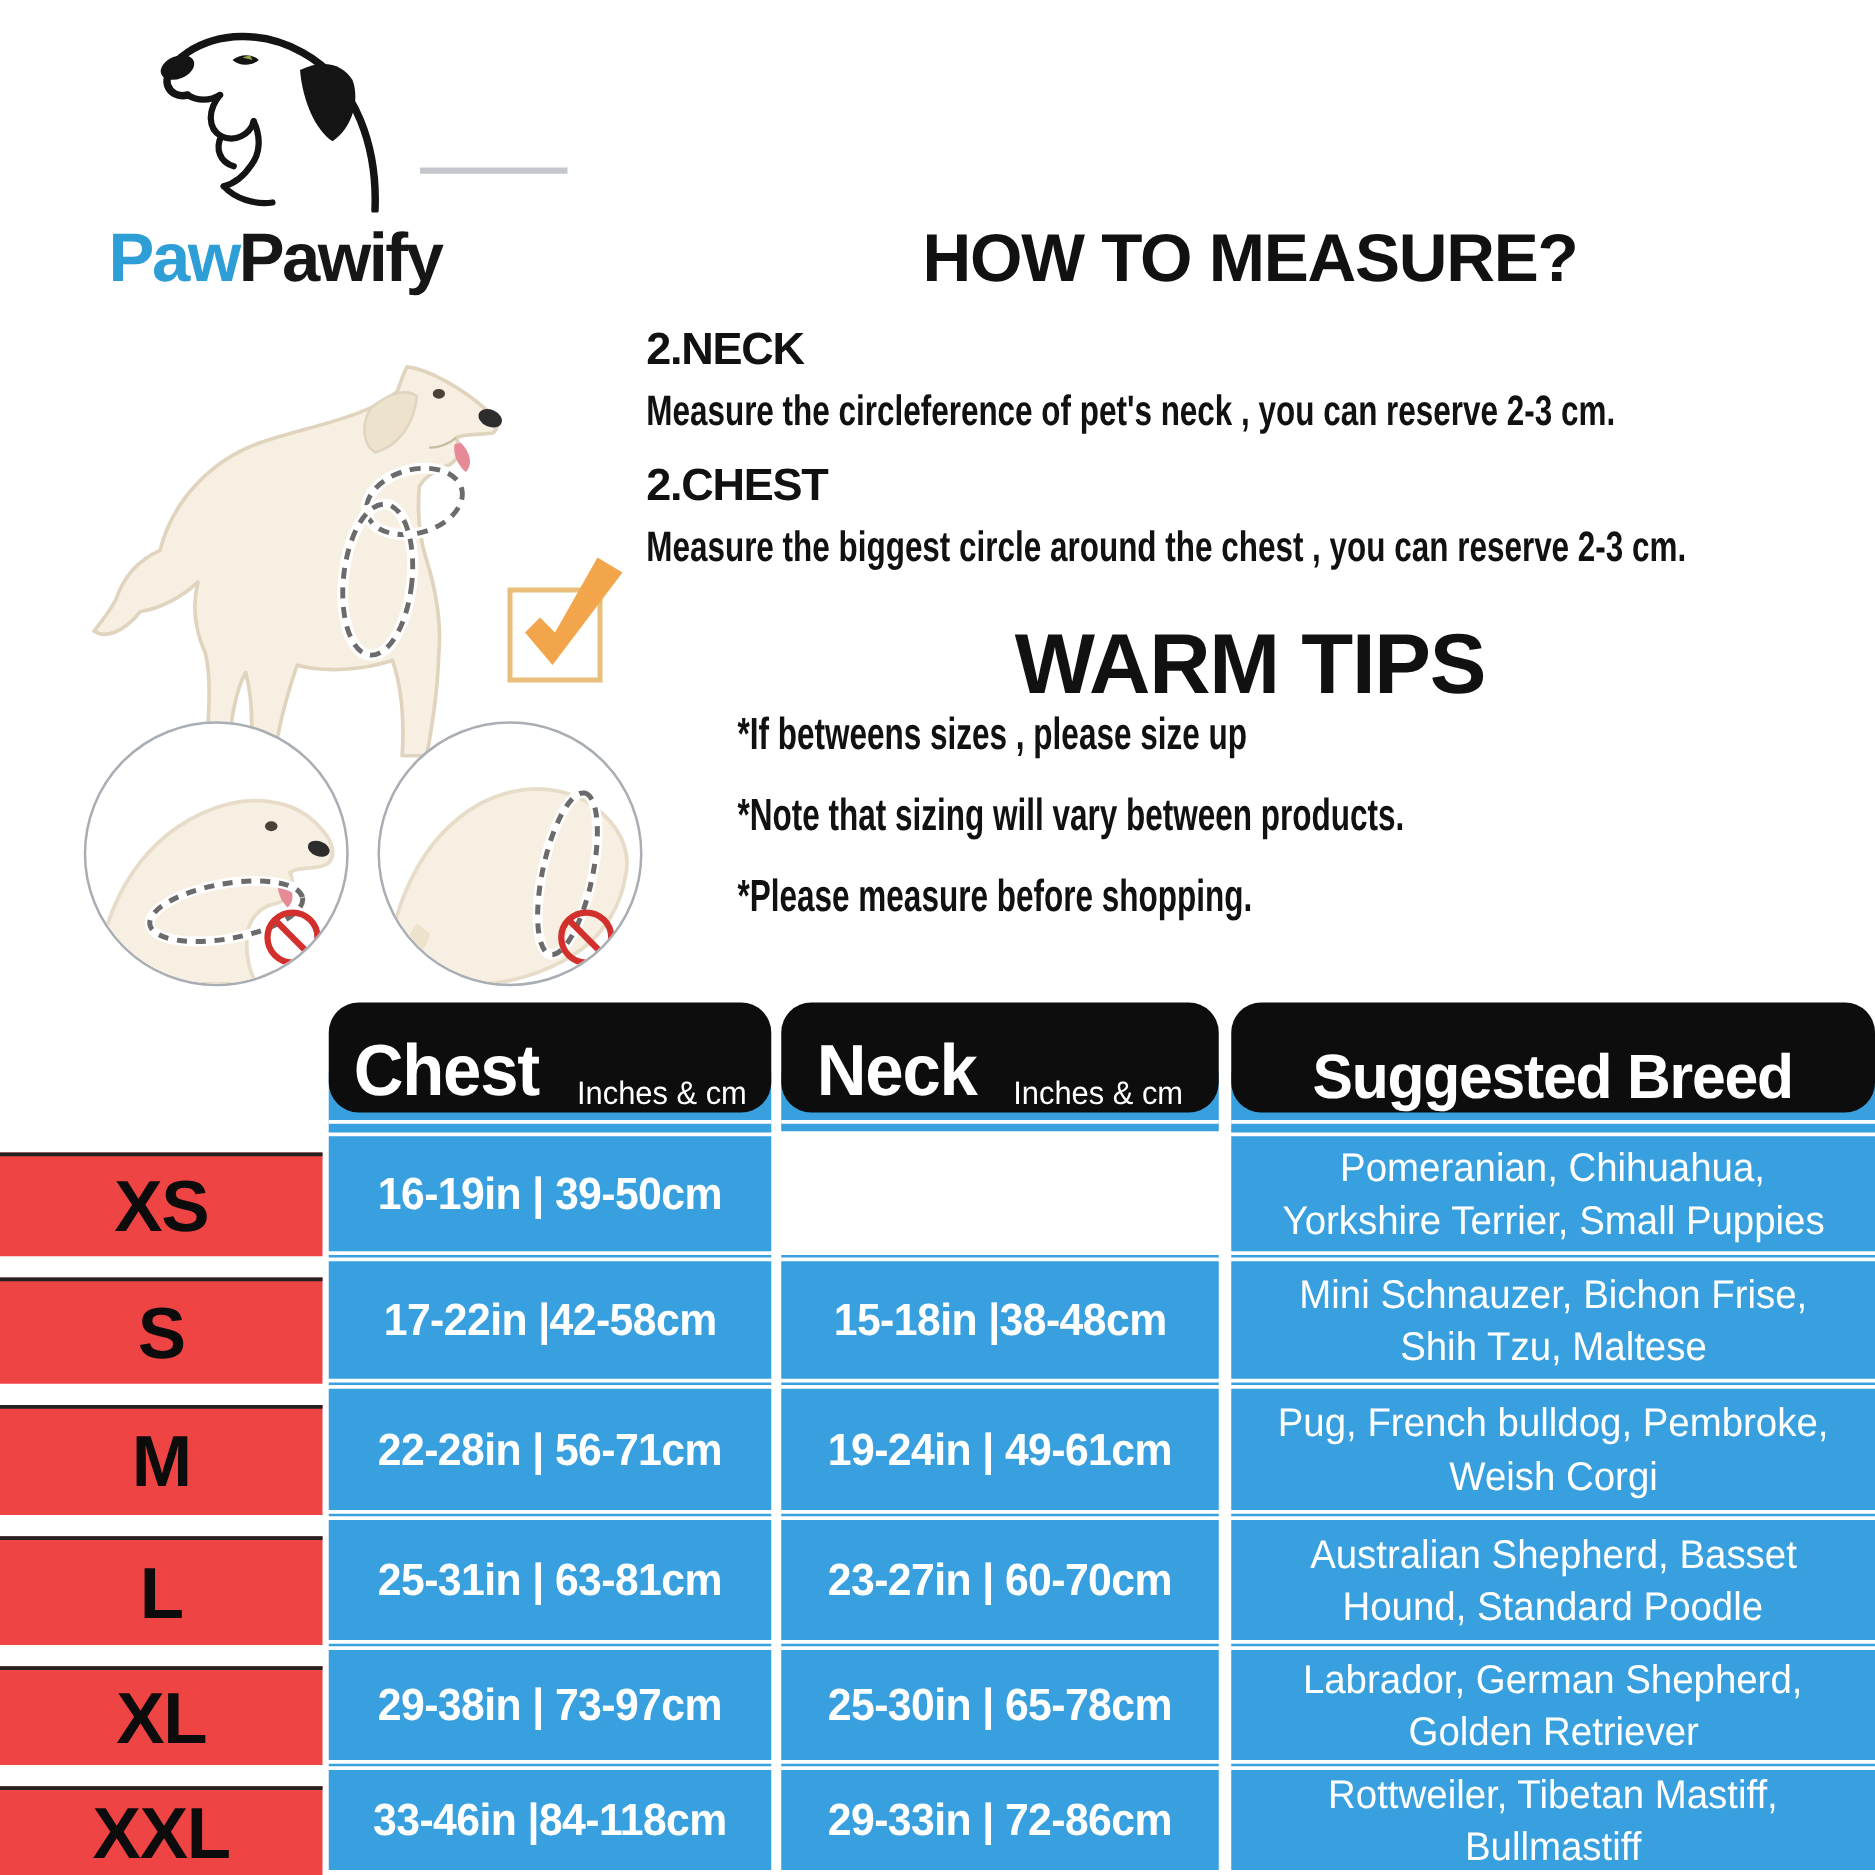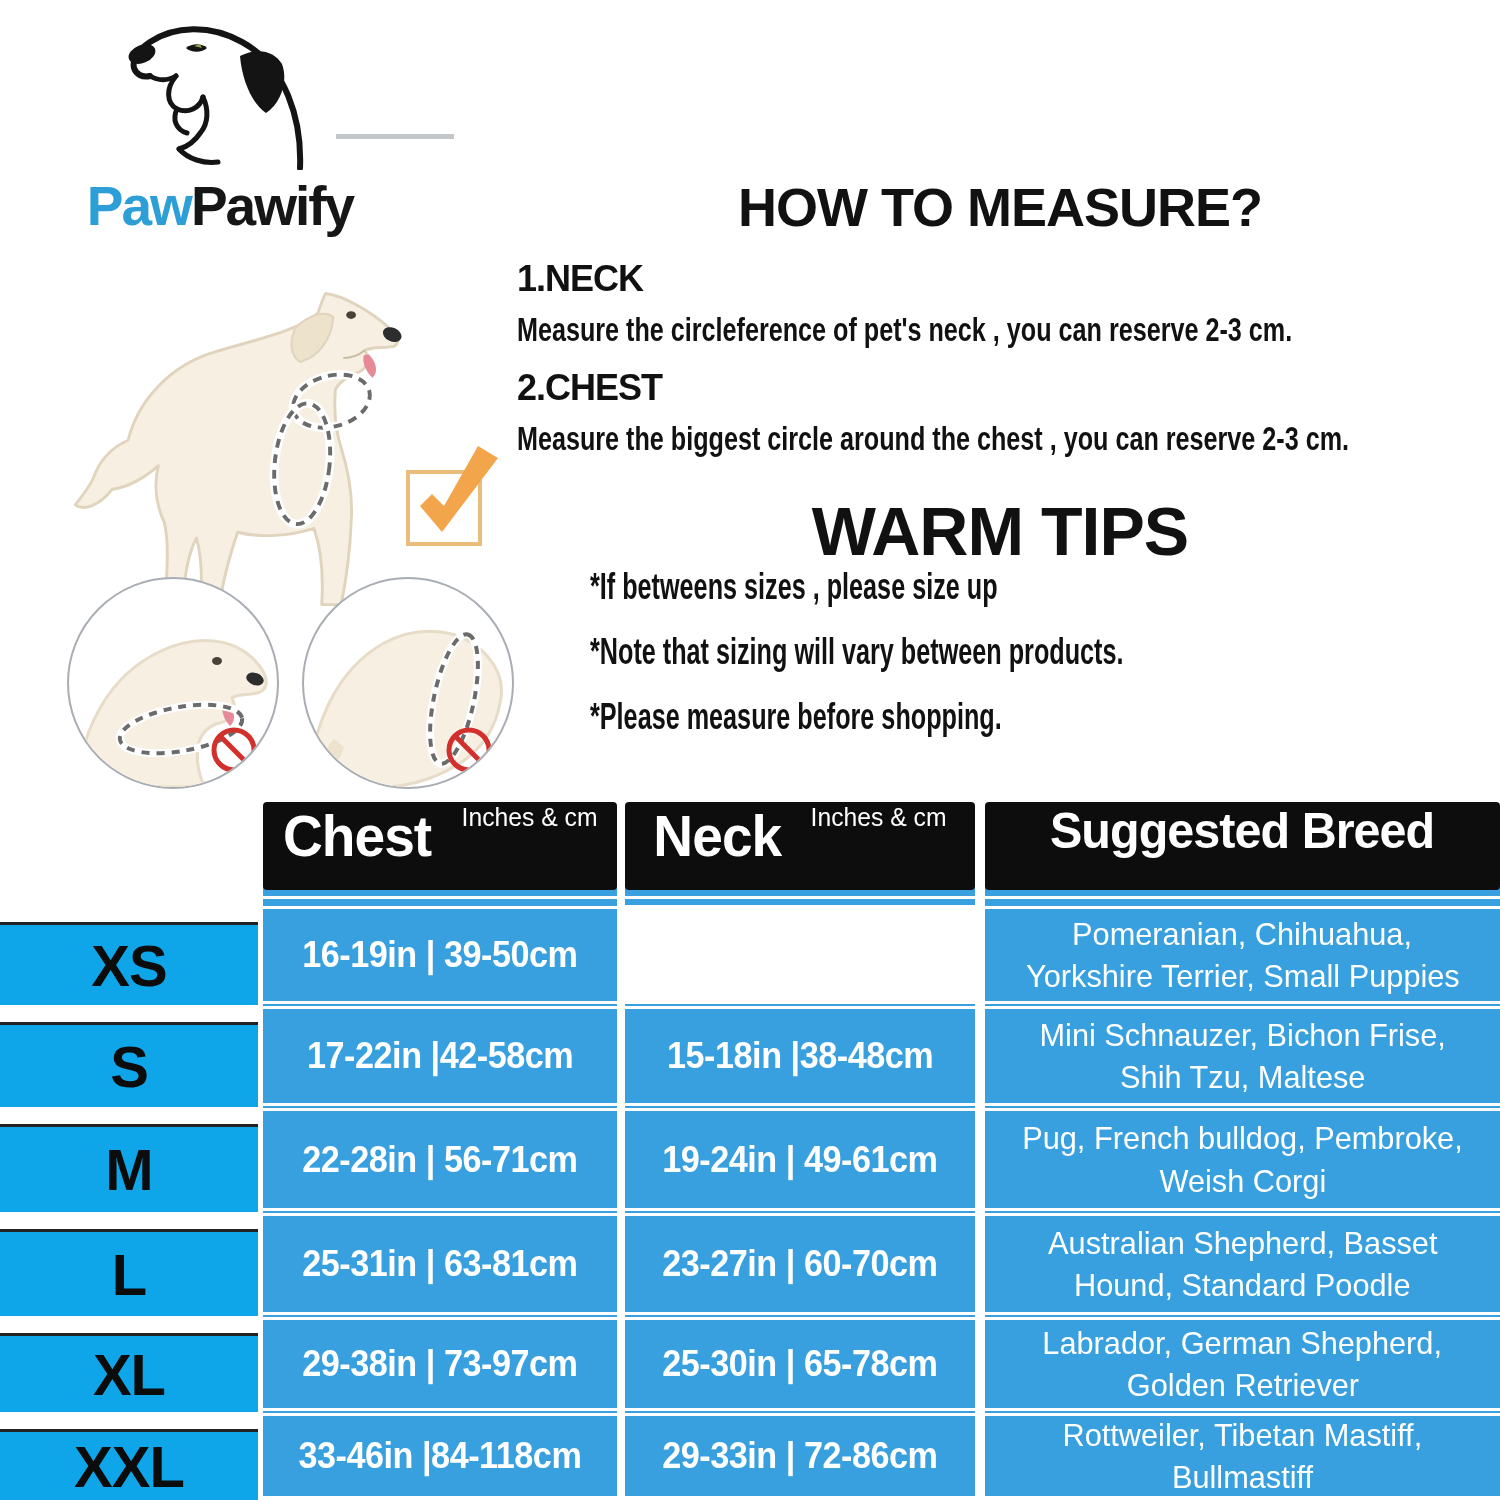--- a/index.html
+++ b/index.html
@@ -106,7 +106,7 @@
 
   <div class="abs htm-title">HOW TO MEASURE?</div>
   <div class="abs steps">
-    <span class="step-label">1.NECK</span>
+    <span class="step-label">2.NECK</span>
     <span class="step-text">Measure the circleference of pet's neck , you can reserve 2-3 cm.</span>
     <span class="step-label">2.CHEST</span>
     <span class="step-text">Measure the biggest circle around the chest , you can reserve 2-3 cm.</span>

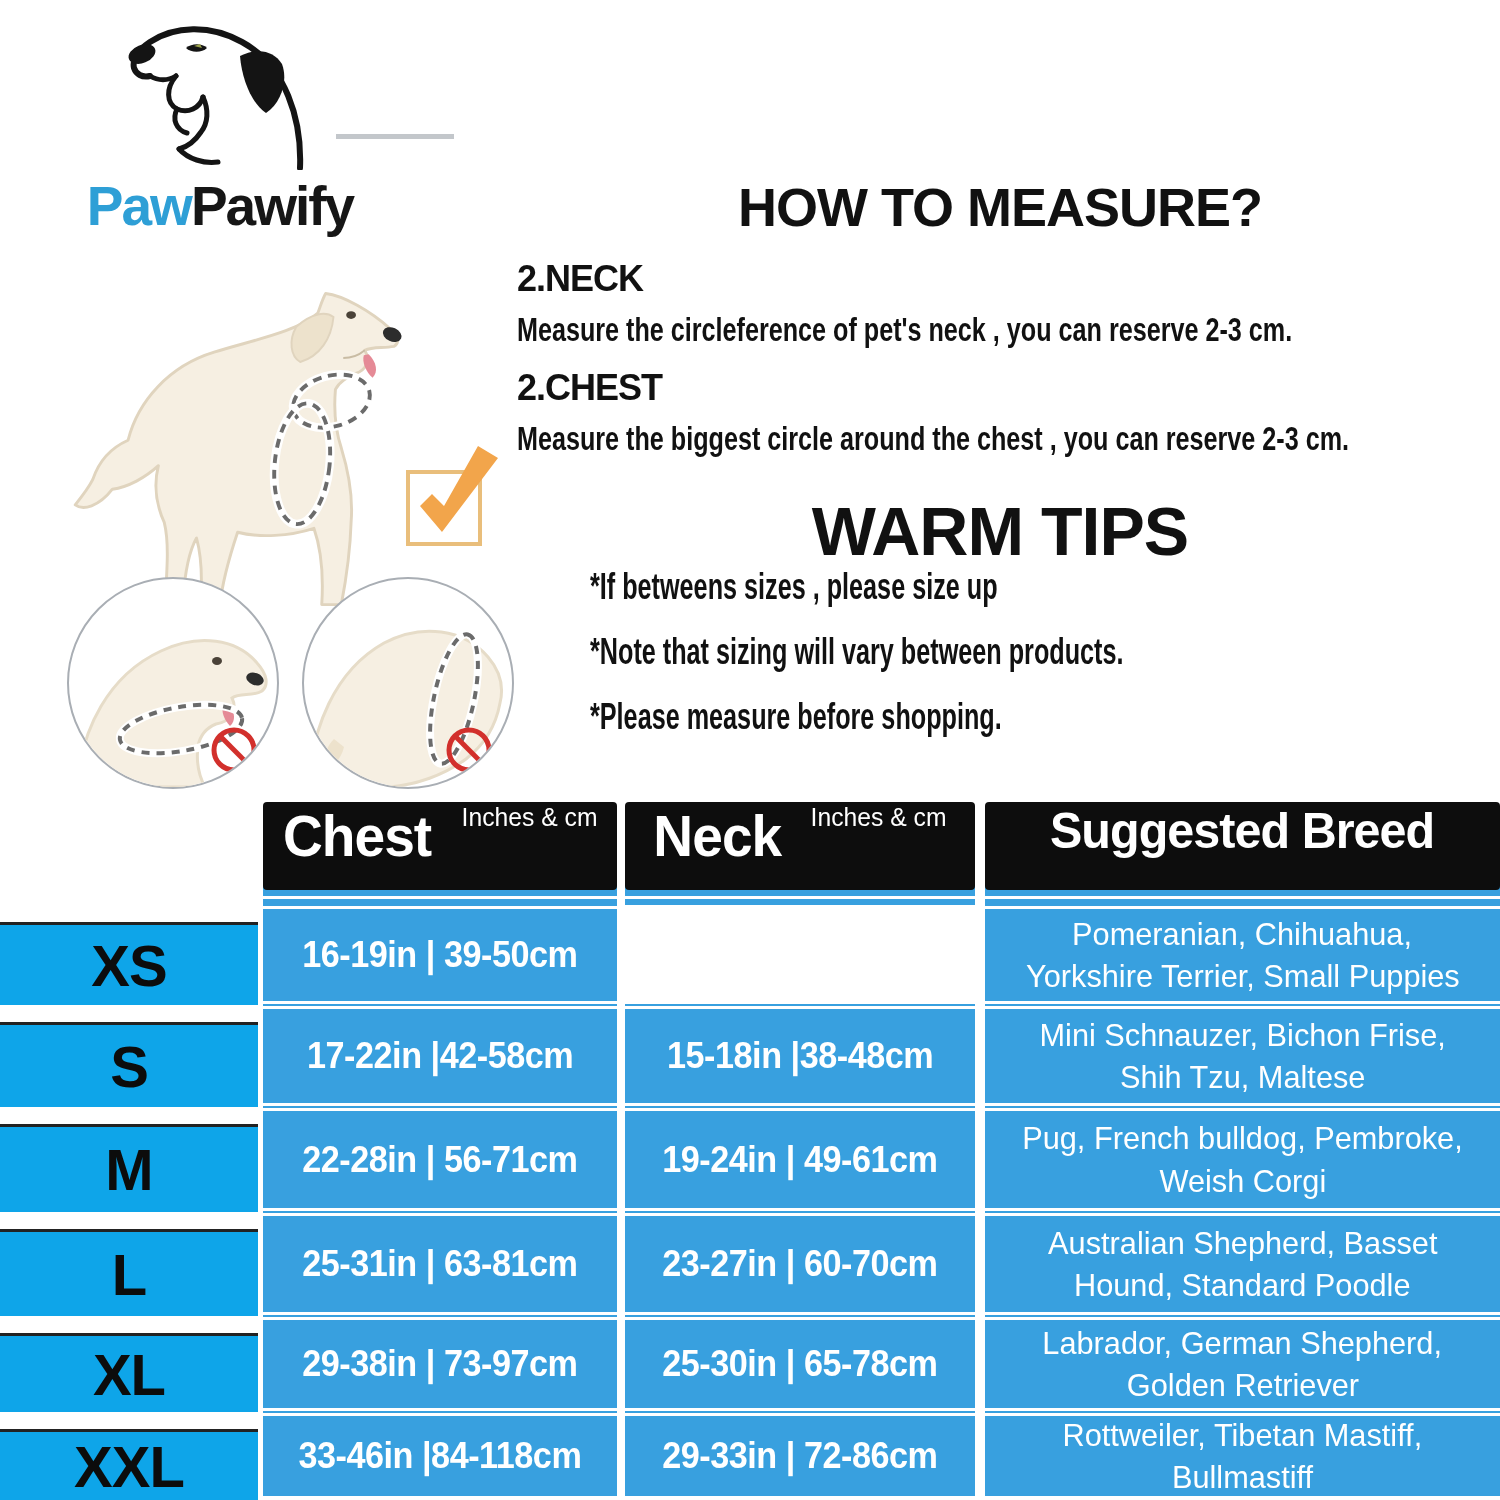--- a/index.html
+++ b/index.html
@@ -55,8 +55,8 @@
   
   .hdr-strip{top:858px;height:47px;background:#38A0DF;z-index:1;}
   .hdr-strip::after{content:'';position:absolute;left:0;right:0;top:38px;height:3px;background:#fff;}
-  .hdr-box{top:802px;height:88px;background:#0d0d0d;border-radius:4px;z-index:2;
-           display:flex;align-items:flex-start;justify-content:center;color:#fff;white-space:nowrap;}
+  .hdr-box{top:802px;height:88px;background:#0d0d0d;border-radius:24px;z-index:2;
+           display:flex;align-items:flex-end;justify-content:center;color:#fff;white-space:nowrap;}
   .hdr-main{font-size:58px;font-weight:800;letter-spacing:-1px;transform:scaleX(.95);}
   .hdr-sub{font-size:26px;font-weight:400;margin-left:22px;transform:scaleX(.95);}
   .hdr-breed{font-size:50px;font-weight:800;letter-spacing:-1px;transform:scaleX(.97);}

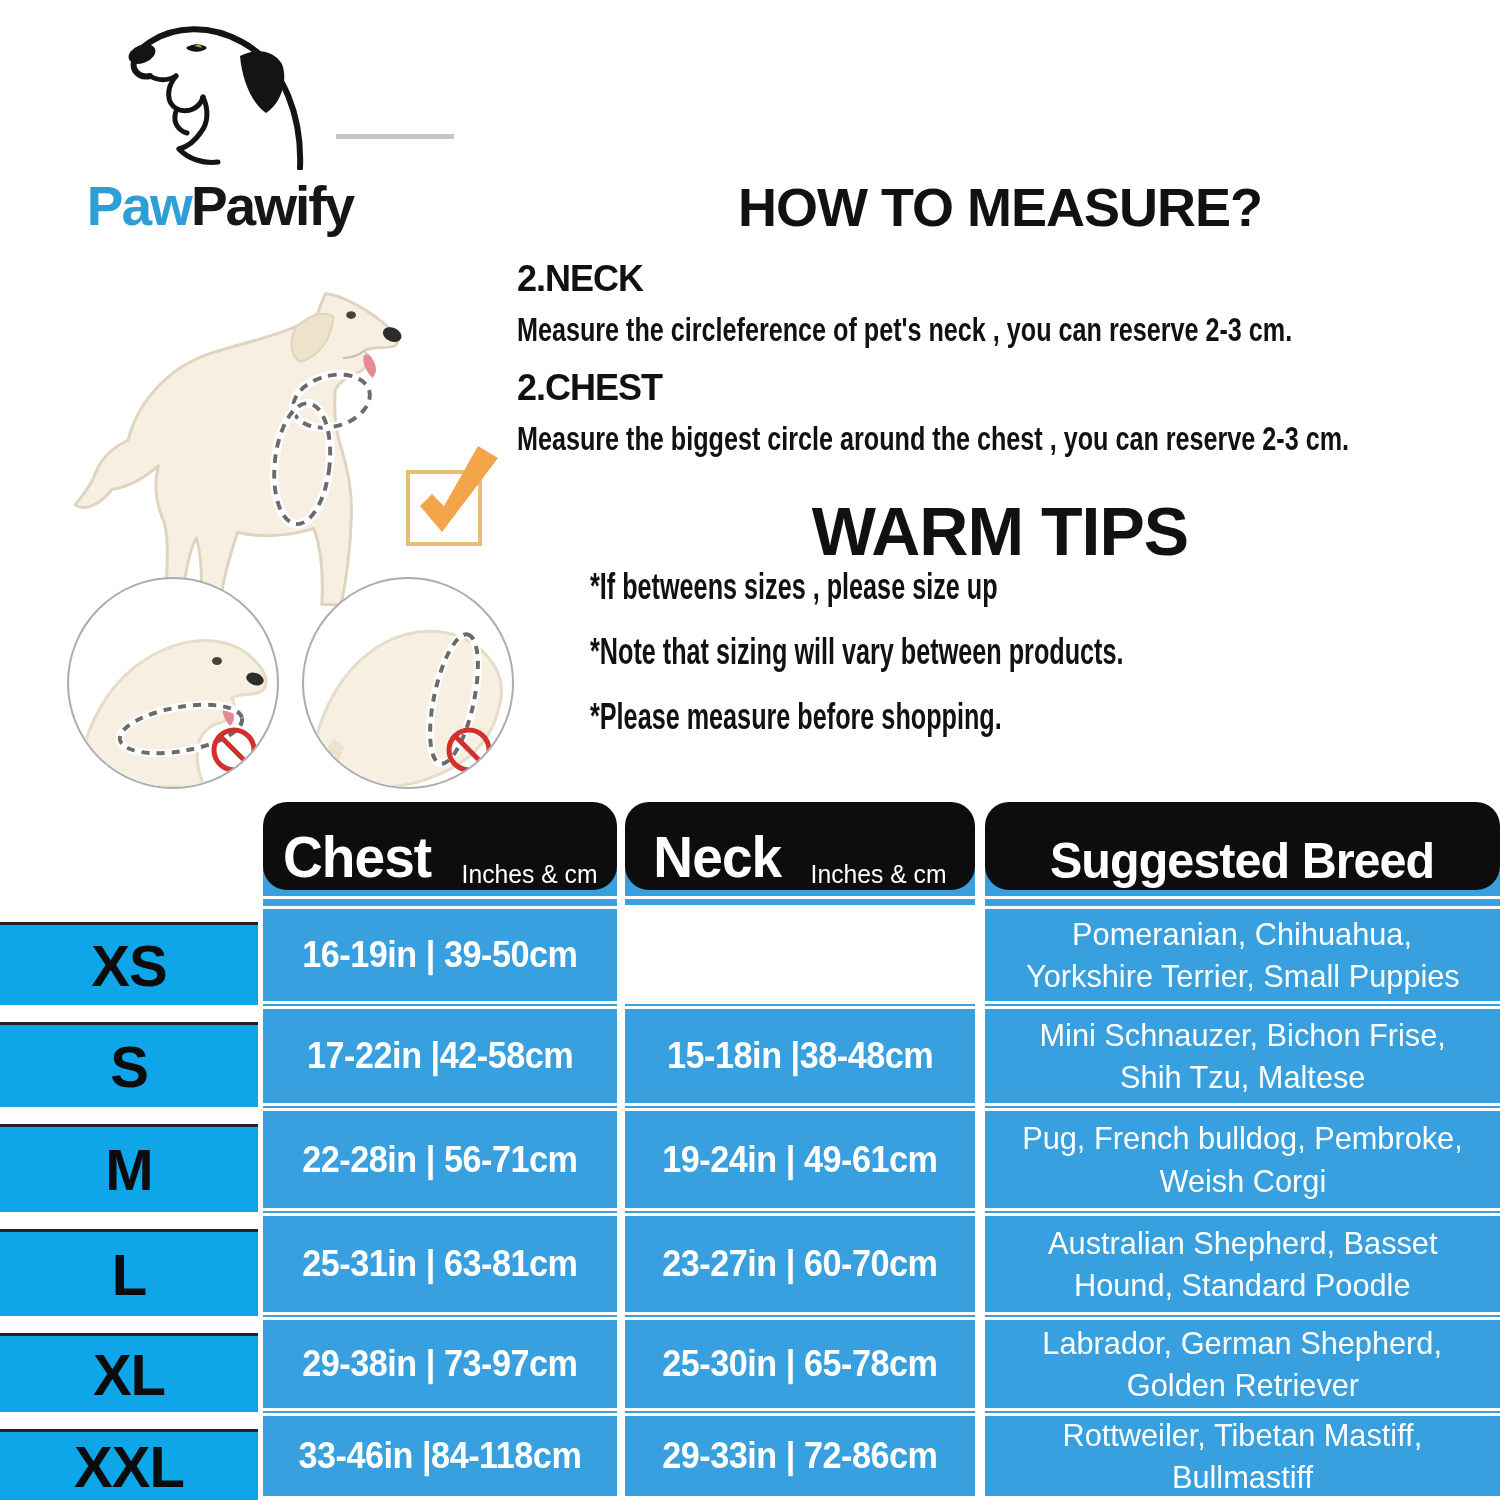--- a/index.html
+++ b/index.html
@@ -69,7 +69,7 @@
   .r0{top:905px;height:100px;} .r1{top:1005px;height:102px;} .r2{top:1107px;height:105px;}
   .r3{top:1212px;height:104px;} .r4{top:1316px;height:96px;} .r5{top:1412px;height:88px;}
 
-  .size-label{position:absolute;left:0;top:17px;bottom:0;width:258px;background:#0ea5e9;
+  .size-label{position:absolute;left:0;top:17px;bottom:0;width:258px;background:#ef4444;
               border-top:3px solid #222;display:flex;align-items:center;justify-content:center;
               font-size:58px;font-weight:800;color:#0c0c0c;letter-spacing:-1px;}
   .cell{position:absolute;top:4px;bottom:4px;background:#38A0DF;color:#fff;

